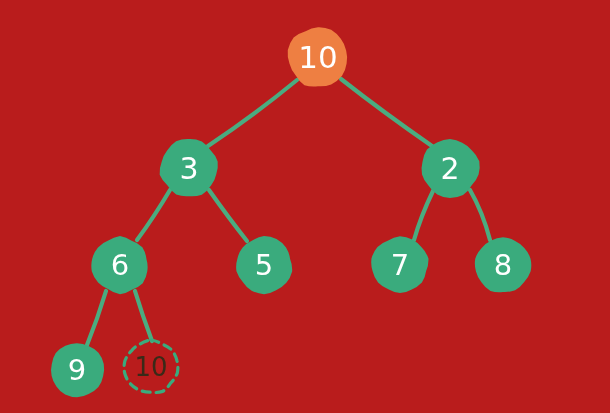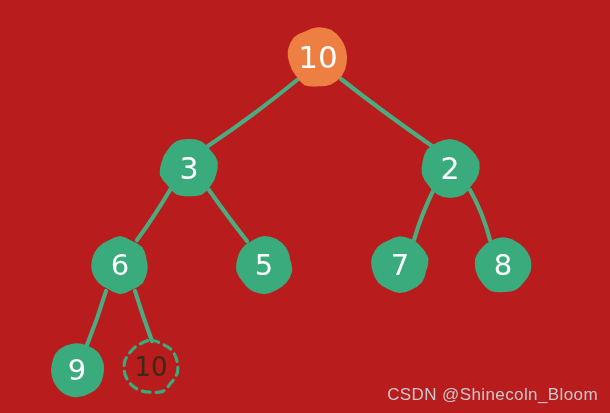--- a/index.html
+++ b/index.html
@@ -98,7 +98,6 @@
       </g>
   </svg>
 
-  <div class="watermark">CSDN @Shinecoln_Bloom</div>
 
 </div>
 

